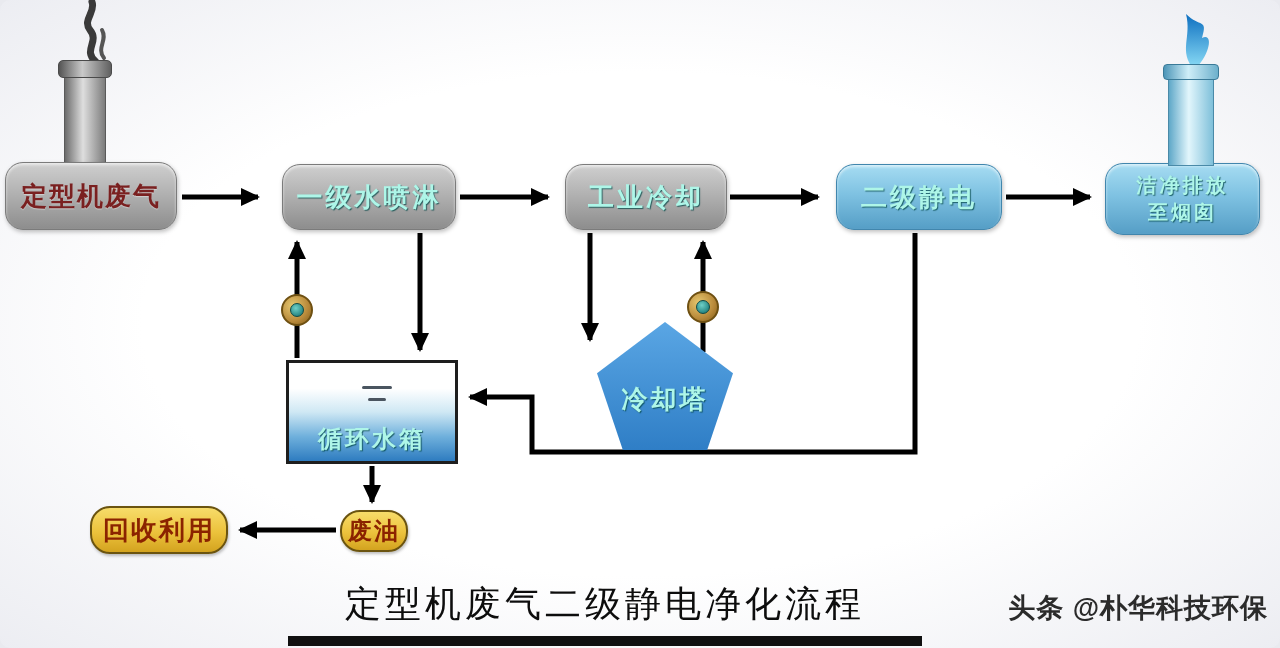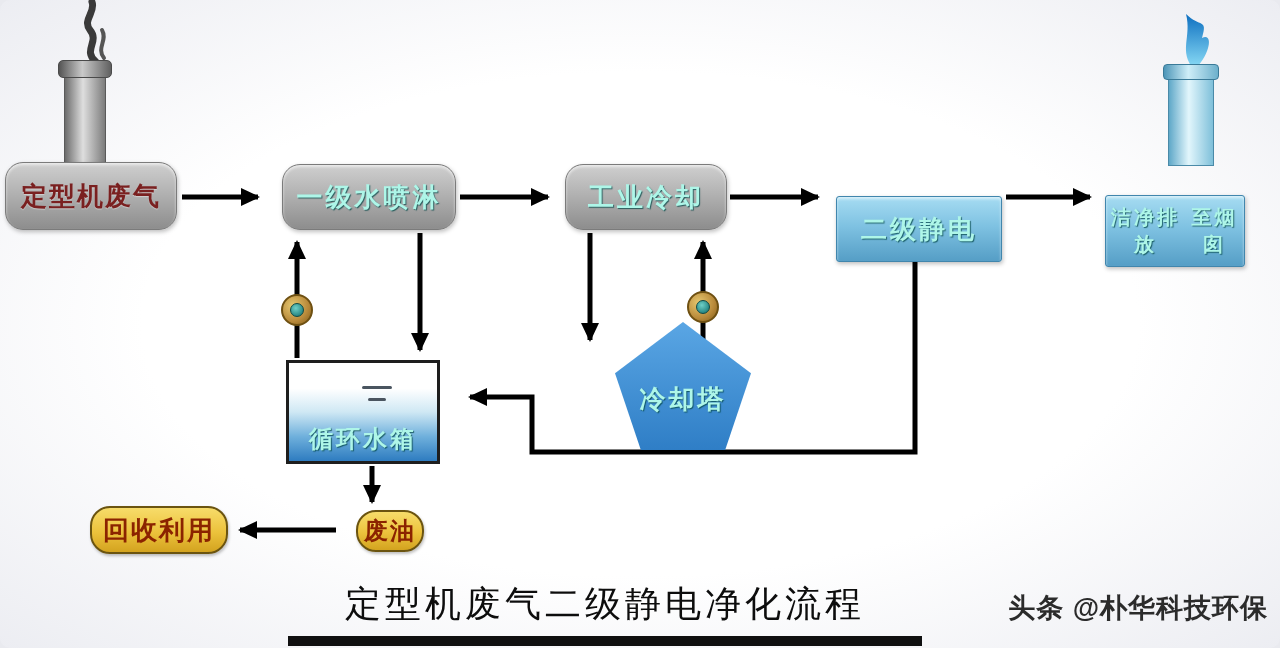--- a/index.html
+++ b/index.html
@@ -25,9 +25,8 @@
   }
   .bluebox {
     background:linear-gradient(to bottom,#a6dcf2 0%,#7fc2e2 45%,#559ec6 100%);
-    border:1px solid #4186ad; border-radius:3px;
+    border:1px solid #4186ad; border-radius:18px;
     box-shadow:inset 0 2px 3px rgba(255,255,255,.6), 1px 2px 4px rgba(0,0,0,.25);
-    margin-top:32px;
   }
   .yellowbox {
     background:linear-gradient(to bottom,#f7dc6a 0%,#ecc23c 55%,#d3a31f 100%);

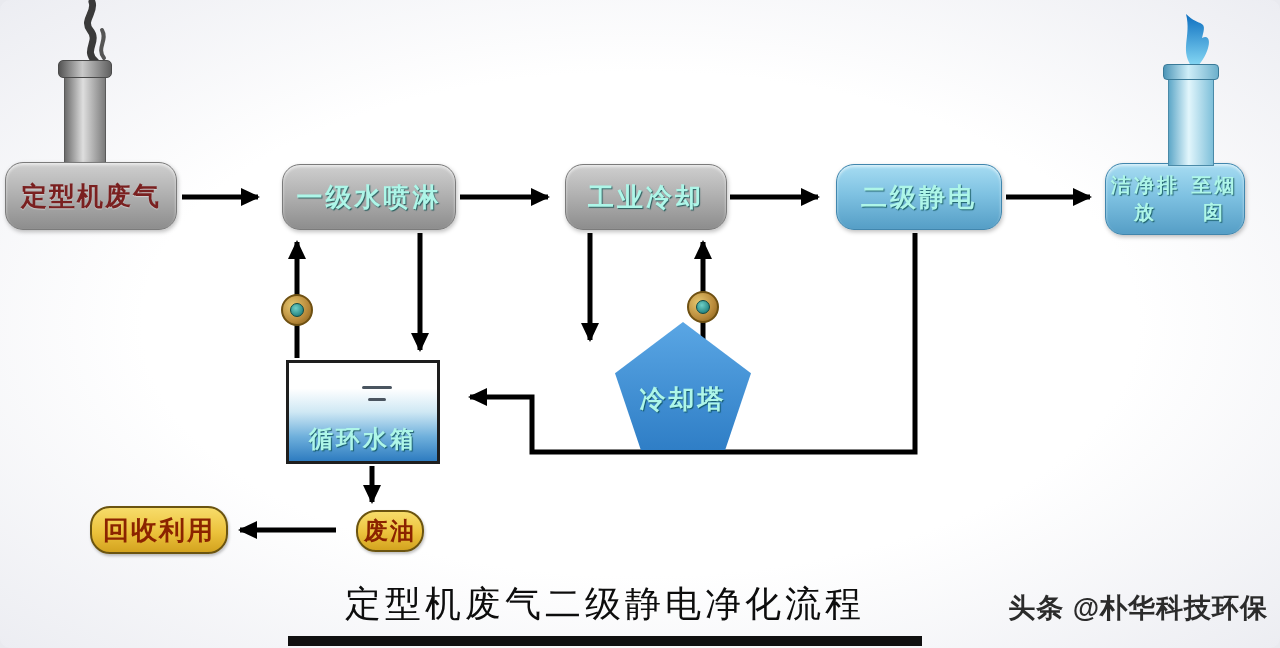--- a/index.html
+++ b/index.html
@@ -50,7 +50,7 @@
   .box-spray   { left:282px; top:164px; width:174px; height:66px; font-size:26px; }
   .box-cooling { left:565px; top:164px; width:162px; height:66px; font-size:26px; }
   .box-electro { left:836px; top:164px; width:166px; height:66px; font-size:26px; }
-  .box-outlet  { left:1105px; top:163px; width:140px; height:72px; font-size:20px; flex-direction:row; line-height:1.35; }
+  .box-outlet  { left:1105px; top:163px; width:155px; height:72px; font-size:20px; flex-direction:column; line-height:1.35; }
 
   .chimney-r { position:absolute; left:1168px; top:70px; width:46px; height:96px; z-index:2;
                background:linear-gradient(to right,#5fa8c8,#e2f6fc 45%,#7fc0da);

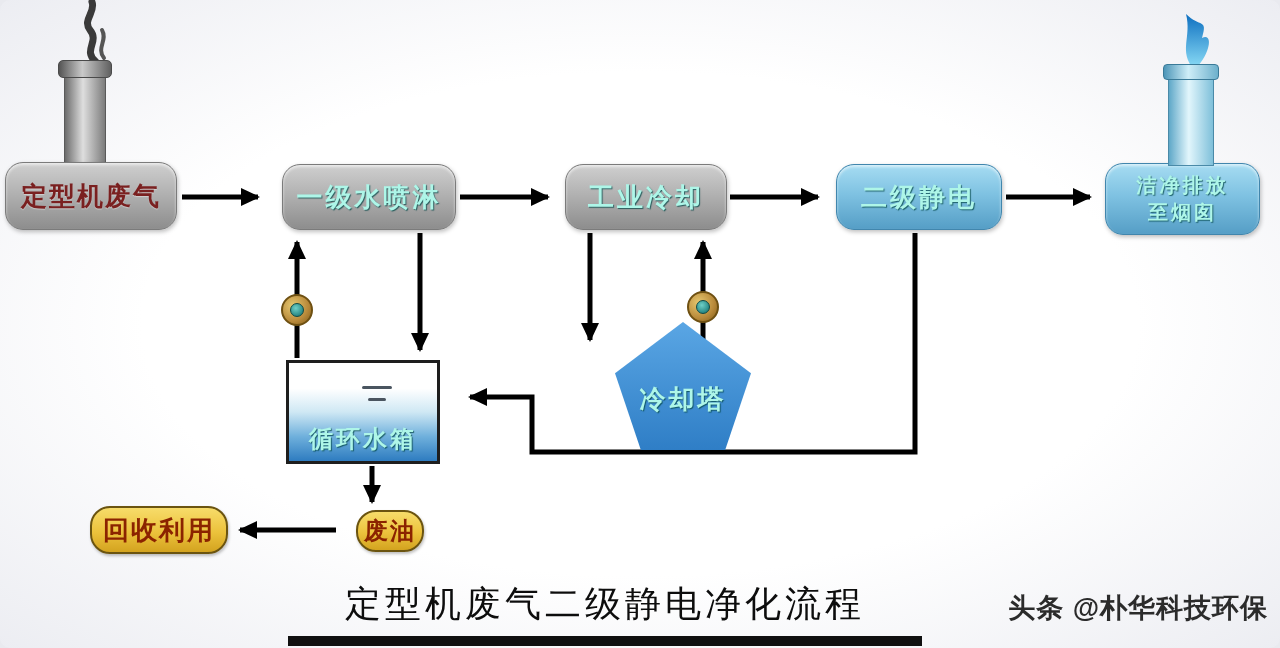--- a/index.html
+++ b/index.html
@@ -68,7 +68,7 @@
   .wave1 { left:362px; top:386px; width:30px; }
   .wave2 { left:368px; top:398px; width:18px; }
 
-  .pentagon { left:615px; top:322px; width:136px; height:128px; z-index:2;
+  .pentagon { left:597px; top:322px; width:136px; height:128px; z-index:2;
               background:linear-gradient(to bottom,#5aa6e4,#2f7ec6);
               clip-path:polygon(50% 0%, 100% 40%, 81% 100%, 19% 100%, 0% 40%);
               font-size:26px; padding-top:26px; }

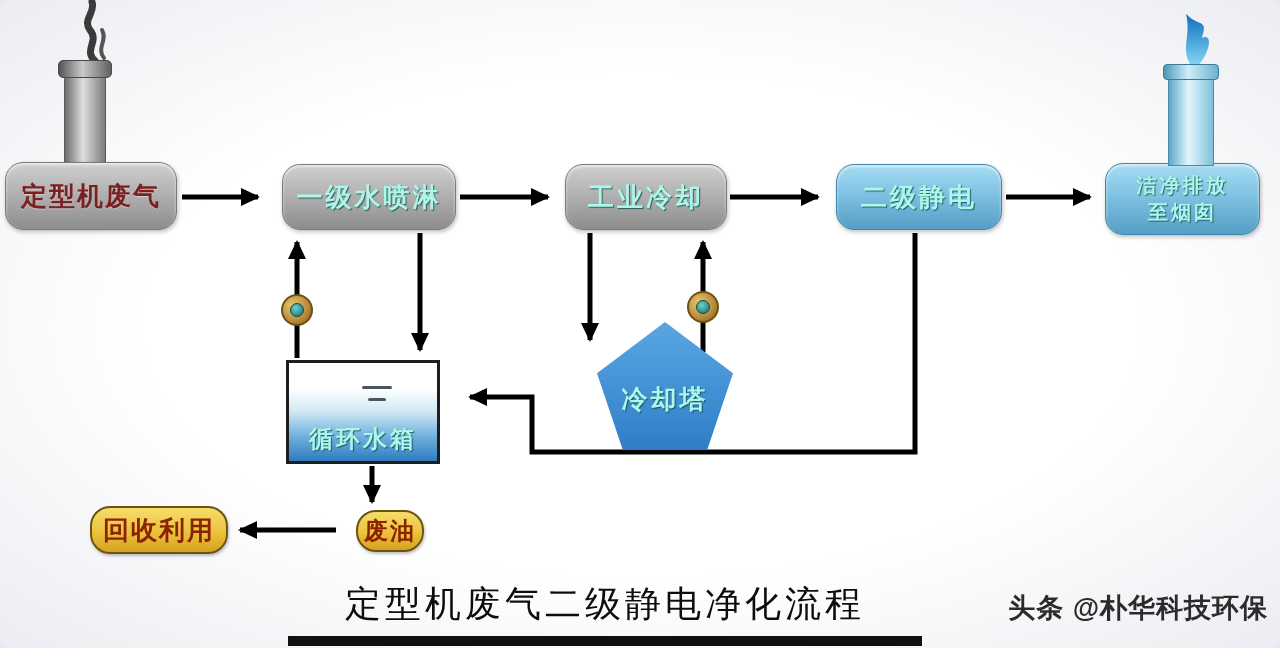--- a/index.html
+++ b/index.html
@@ -60,7 +60,7 @@
                background:linear-gradient(to right,#4d96b8,#cfeef8 45%,#6db0cc); }
   .flame { position:absolute; left:1172px; top:6px; z-index:2; }
 
-  .tank { left:286px; top:360px; width:154px; height:104px; z-index:2;
+  .tank { left:286px; top:360px; width:172px; height:104px; z-index:2;
           border:3px solid #1e1e1e;
           background:linear-gradient(to bottom,#ffffff 0%,#ffffff 26%,#cfe8f4 50%,#6fb0dc 75%,#2e7cc0 100%);
           align-items:flex-end; justify-content:center; font-size:24px; padding-bottom:6px; }

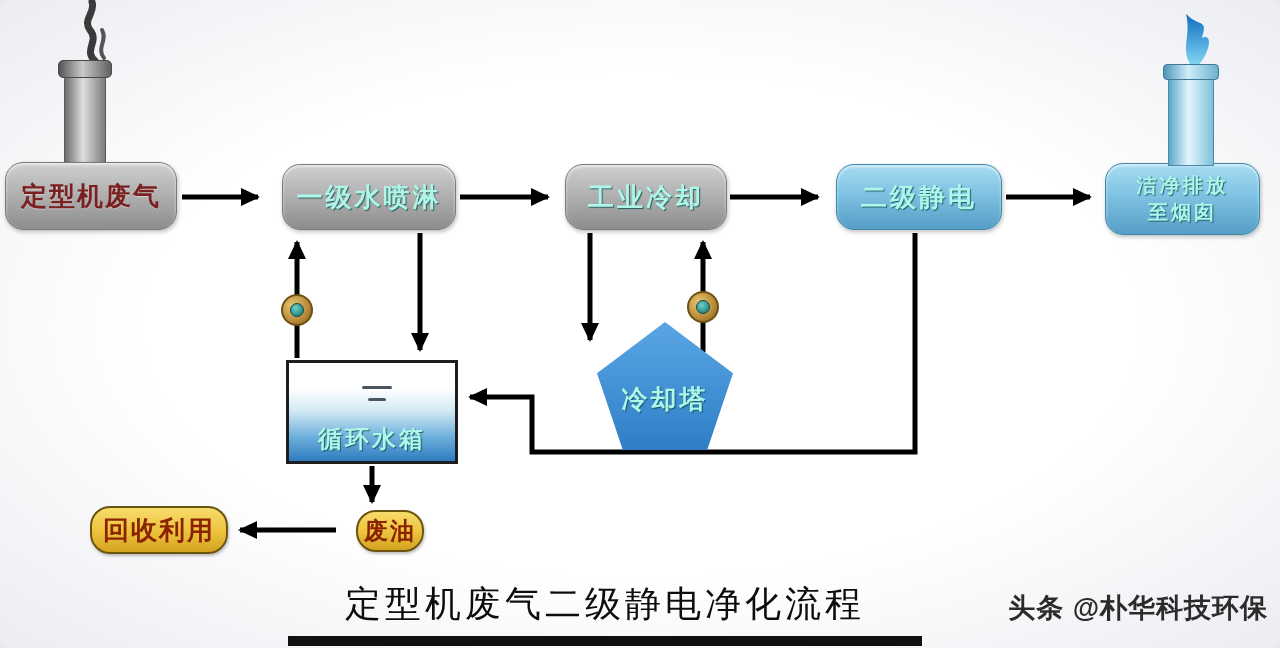--- a/index.html
+++ b/index.html
@@ -82,7 +82,7 @@
   .pump1 { left:281px; top:294px; }
   .pump2 { left:687px; top:291px; }
 
-  .box-oil     { left:340px; top:510px; width:68px;  height:42px; font-size:24px; z-index:2;margin-left:16px; }
+  .box-oil     { left:340px; top:510px; width:68px;  height:42px; font-size:24px; z-index:2; }
   .box-recycle { left:90px;  top:506px; width:138px; height:48px; font-size:26px; z-index:2; }
 
   .title { position:absolute; left:288px; top:580px; width:634px; z-index:2;

